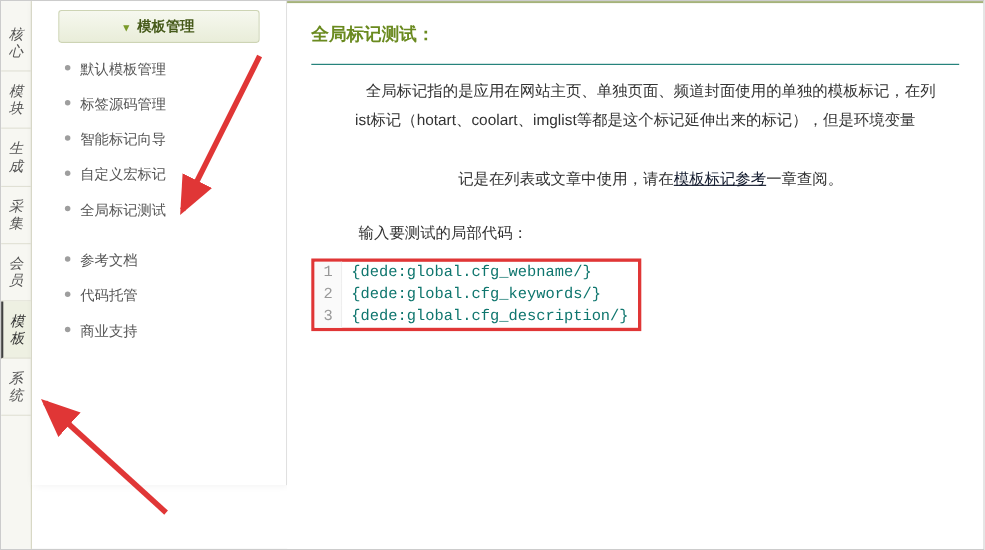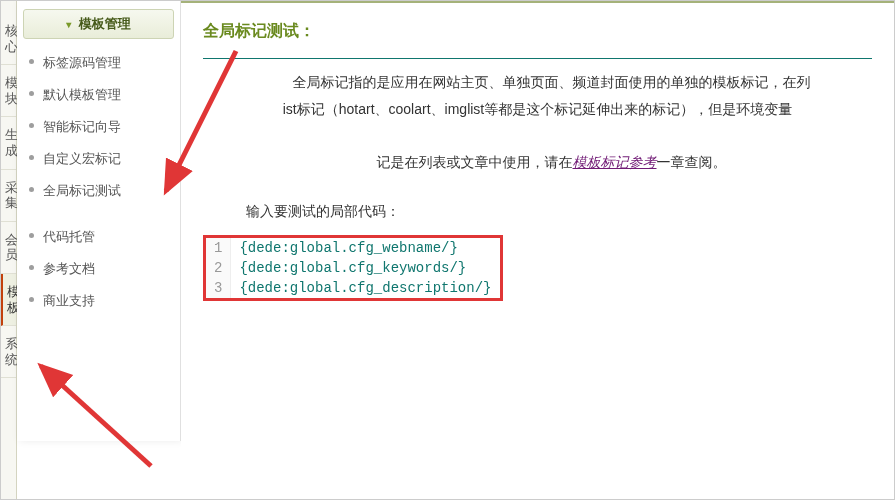--- a/index.html
+++ b/index.html
@@ -16,12 +16,13 @@
   }
   .layout { display: flex; height: 100%; }
   .vtabs {
-    width: 16px;
+    width: 28px;
     background: #f7f7f2;
     border-right: 1px solid #d4d4c0;
     display: flex;
     flex-direction: column;
     padding-top: 12px;
+    font-style: italic;
   }
   .vtab {
     writing-mode: horizontal-tb;

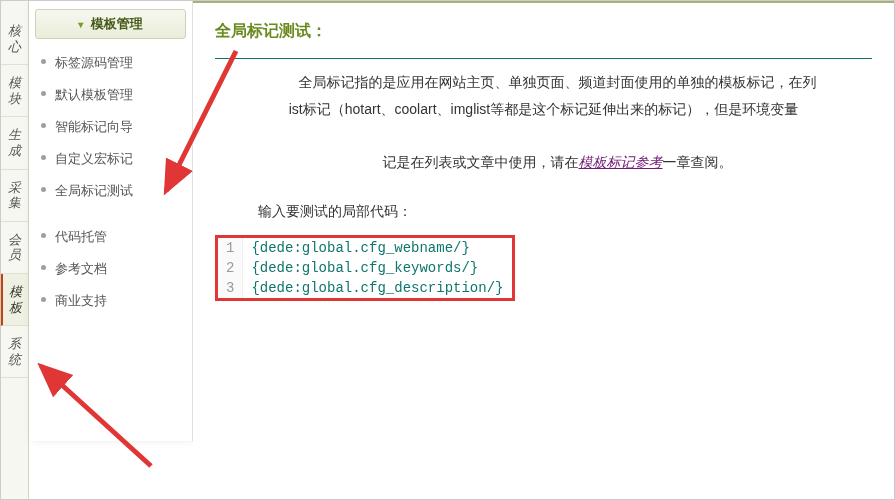--- a/index.html
+++ b/index.html
@@ -40,10 +40,10 @@
     border-left: 2px solid #c2410c;
   }
   .sidebar {
-    width: 164px;
+    width: 232px;
     background: #fff;
     border-right: 1px solid #e0e0e0;
-    padding: 8px 6px;
+    padding: 8px 24px;
     box-shadow: 2px 0 8px rgba(0,0,0,0.08);
     position: relative;
     height: 440px;

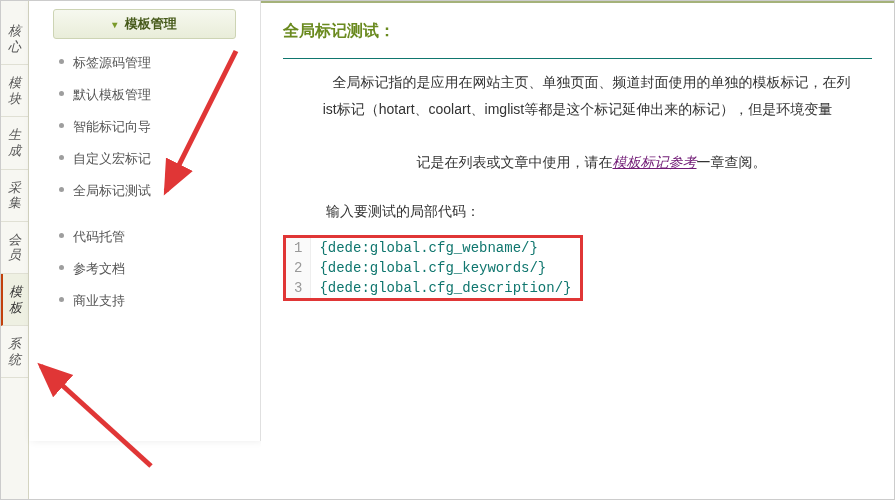--- a/index.html
+++ b/index.html
@@ -167,8 +167,8 @@
       <span>模板管理</span>
     </div>
     <ul class="menu">
+      <li>默认模板管理</li>
       <li>标签源码管理</li>
-      <li>默认模板管理</li>
       <li>智能标记向导</li>
       <li>自定义宏标记</li>
       <li>全局标记测试</li>

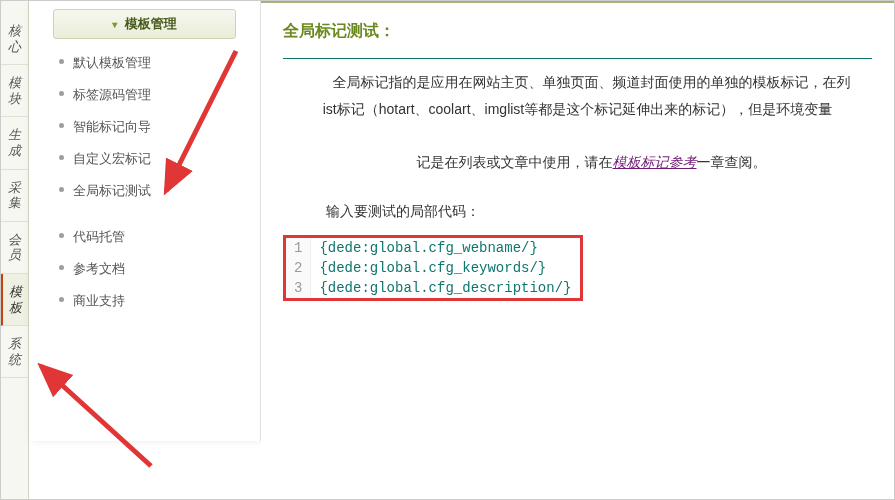--- a/index.html
+++ b/index.html
@@ -111,7 +111,7 @@
     text-align: center;
   }
   .desc .indent { display: inline-block; width: 2em; }
-  .desc a { color: #701a75; text-decoration: underline; font-style: italic; }
+  .desc a { color: #0f172a; text-decoration: underline; }
   .input-label {
     font-size: 14px;
     color: #333;

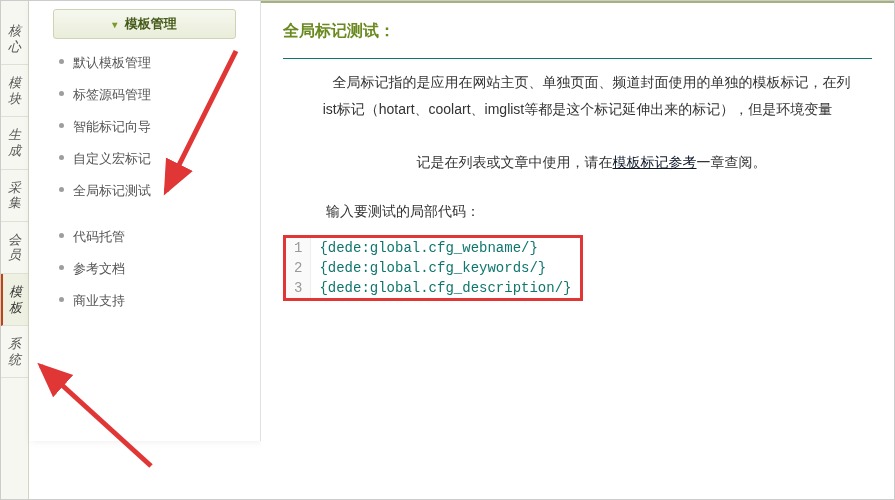--- a/index.html
+++ b/index.html
@@ -175,8 +175,8 @@
     </ul>
 
     <ul class="menu">
+      <li>参考文档</li>
       <li>代码托管</li>
-      <li>参考文档</li>
       <li>商业支持</li>
     </ul>
   </div>

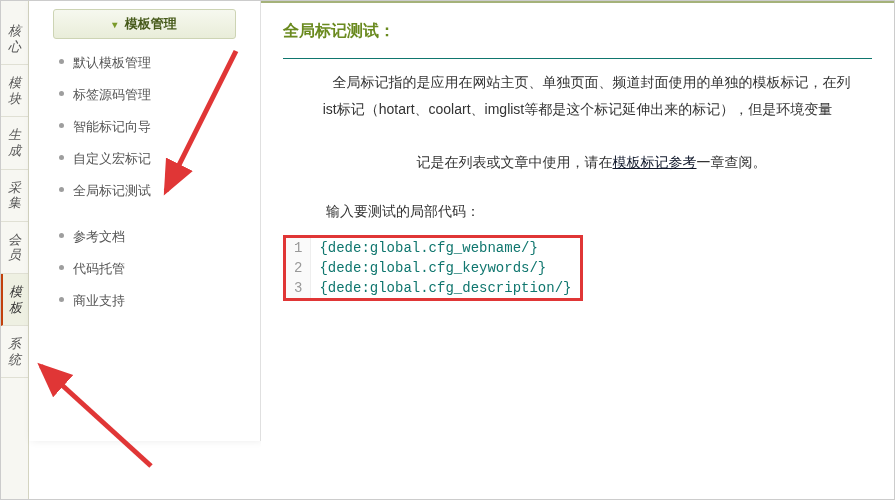--- a/index.html
+++ b/index.html
@@ -37,7 +37,7 @@
   .vtab.active {
     background: #eef0e2;
     color: #333;
-    border-left: 2px solid #c2410c;
+    border-left: 2px solid #404040;
   }
   .sidebar {
     width: 232px;

